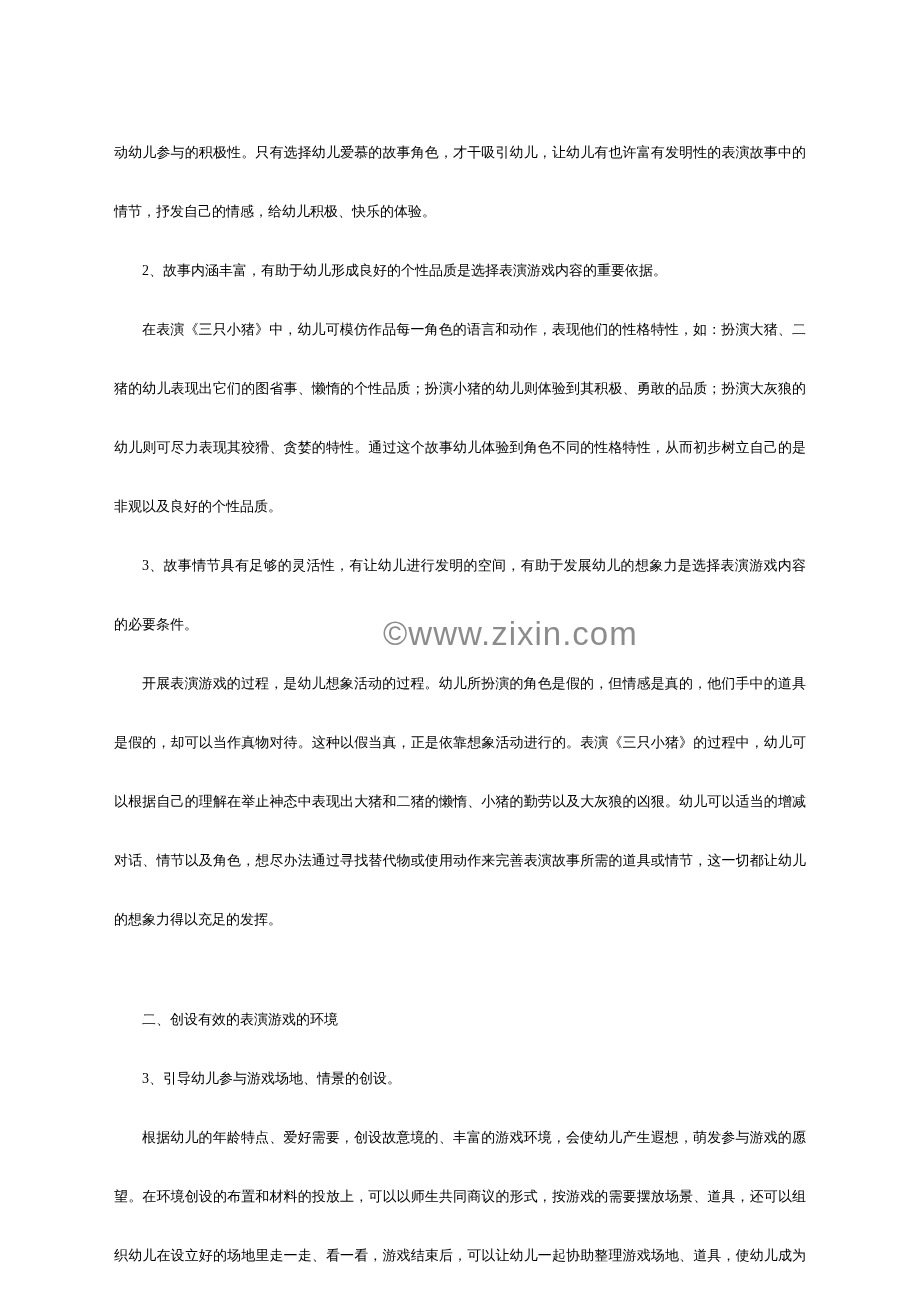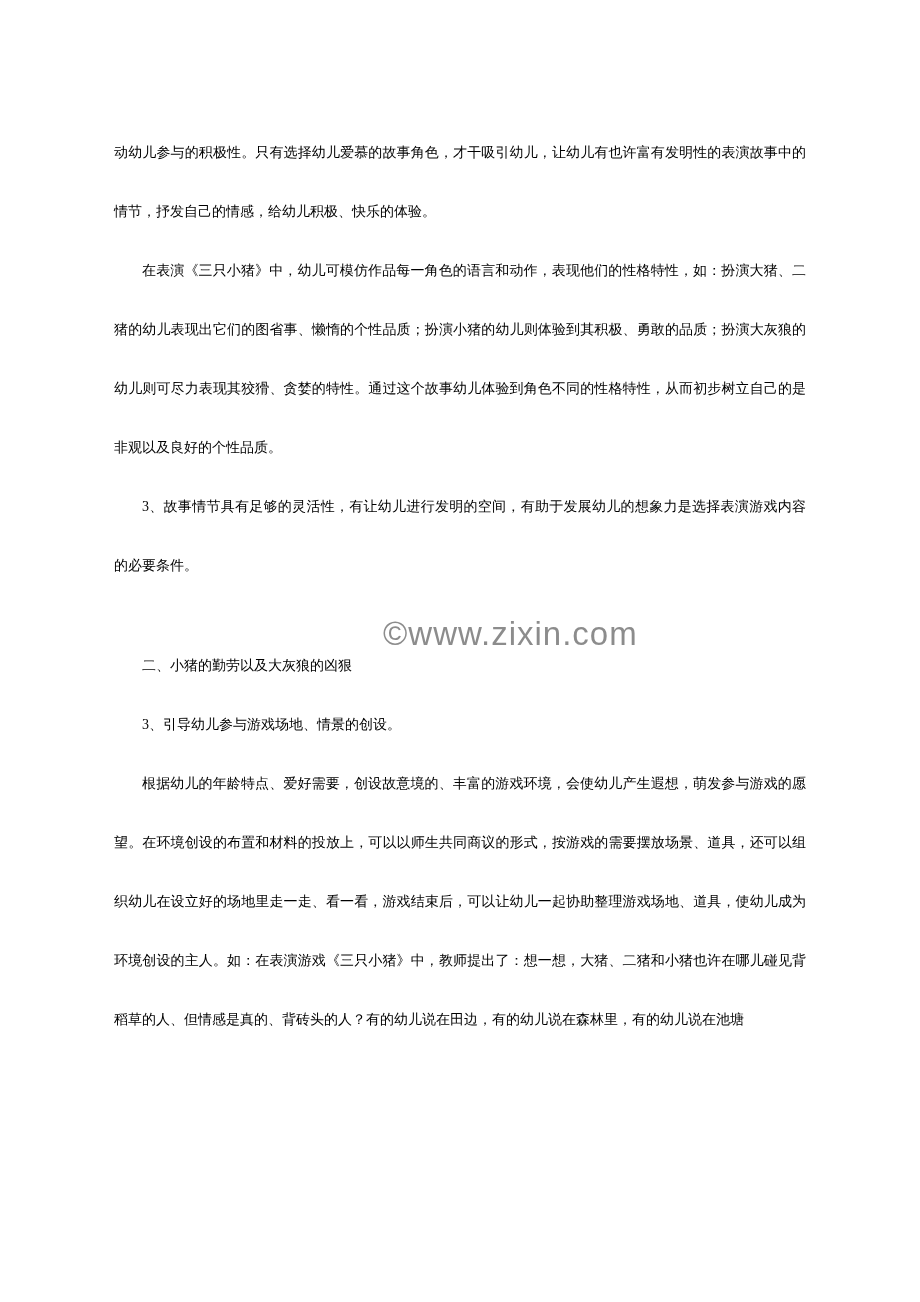--- a/index.html
+++ b/index.html
@@ -58,6 +58,7 @@
   <div class="watermark">©www.zixin.com</div>
   <div class="content">
       <p>动幼儿参与的积极性。只有选择幼儿爱慕的故事角色，才干吸引幼儿，让幼儿有也许富有发明性的表演故事中的情节，抒发自己的情感，给幼儿积极、快乐的体验。</p>
+      <p class="indent">2、故事内涵丰富，有助于幼儿形成良好的个性品质是选择表演游戏内容的重要依据。</p>
       <p class="indent">在表演《三只小猪》中，幼儿可模仿作品每一角色的语言和动作，表现他们的性格特性，如：扮演大猪、二猪的幼儿表现出它们的图省事、懒惰的个性品质；扮演小猪的幼儿则体验到其积极、勇敢的品质；扮演大灰狼的幼儿则可尽力表现其狡猾、贪婪的特性。通过这个故事幼儿体验到角色不同的性格特性，从而初步树立自己的是非观以及良好的个性品质。</p>
       <p class="indent">3、故事情节具有足够的灵活性，有让幼儿进行发明的空间，有助于发展幼儿的想象力是选择表演游戏内容的必要条件。</p>
       <p class="blank"></p>

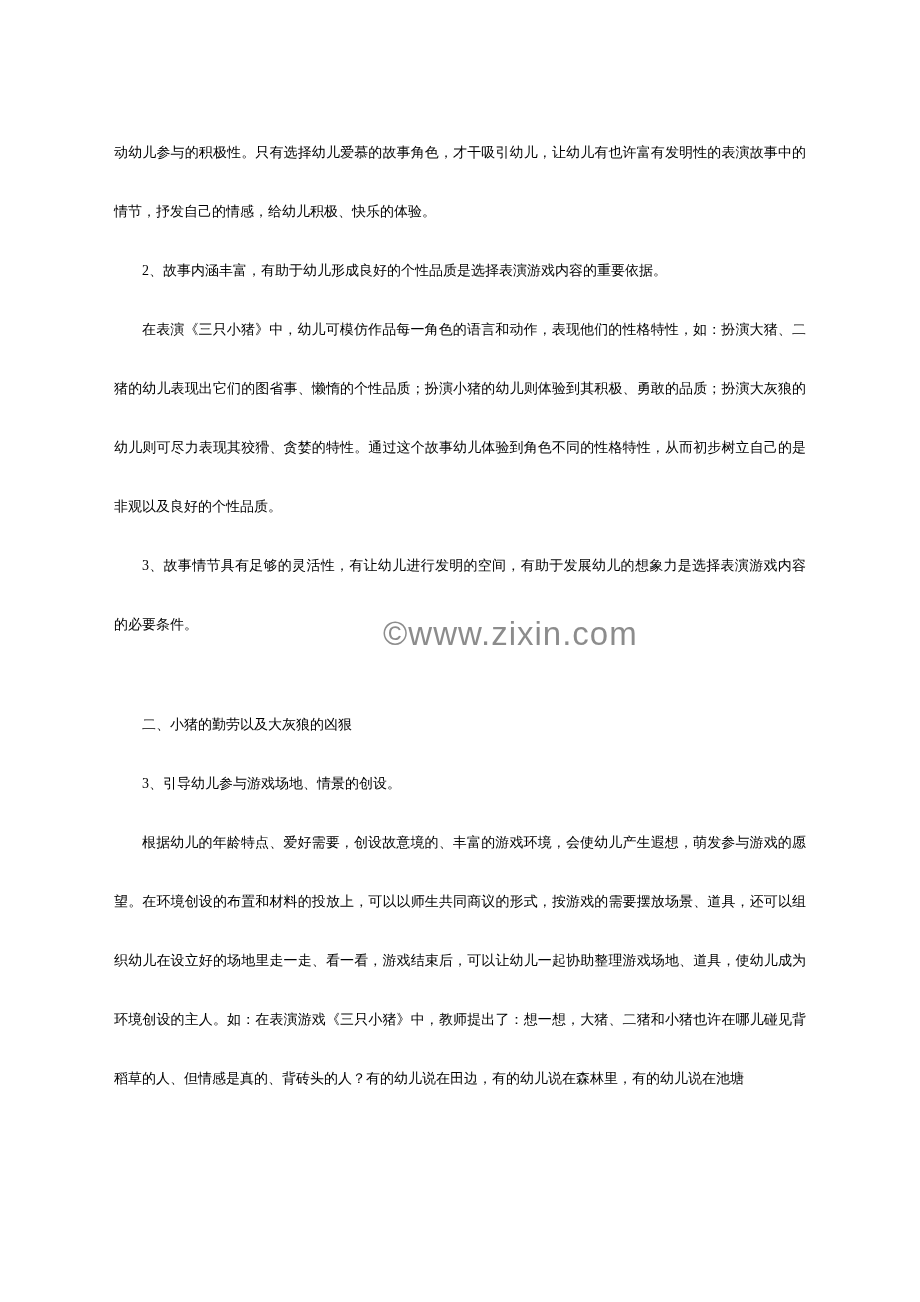--- a/index.html
+++ b/index.html
@@ -61,6 +61,7 @@
       <p class="indent">2、故事内涵丰富，有助于幼儿形成良好的个性品质是选择表演游戏内容的重要依据。</p>
       <p class="indent">在表演《三只小猪》中，幼儿可模仿作品每一角色的语言和动作，表现他们的性格特性，如：扮演大猪、二猪的幼儿表现出它们的图省事、懒惰的个性品质；扮演小猪的幼儿则体验到其积极、勇敢的品质；扮演大灰狼的幼儿则可尽力表现其狡猾、贪婪的特性。通过这个故事幼儿体验到角色不同的性格特性，从而初步树立自己的是非观以及良好的个性品质。</p>
       <p class="indent">3、故事情节具有足够的灵活性，有让幼儿进行发明的空间，有助于发展幼儿的想象力是选择表演游戏内容的必要条件。</p>
+      <p class="indent">开展表演游戏的过程，是幼儿想象活动的过程。幼儿所扮演的角色是假的，但情感是真的，他们手中的道具是假的，却可以当作真物对待。这种以假当真，正是依靠想象活动进行的。表演《三只小猪》的过程中，幼儿可以根据自己的理解在举止神态中表现出大猪和二猪的懒惰、小猪的勤劳以及大灰狼的凶狠。幼儿可以适当的增减对话、情节以及角色，想尽办法通过寻找替代物或使用动作来完善表演故事所需的道具或情节，这一切都让幼儿的想象力得以充足的发挥。</p>
       <p class="blank"></p>
       <p class="indent">二、小猪的勤劳以及大灰狼的凶狠</p>
       <p class="indent">3、引导幼儿参与游戏场地、情景的创设。</p>

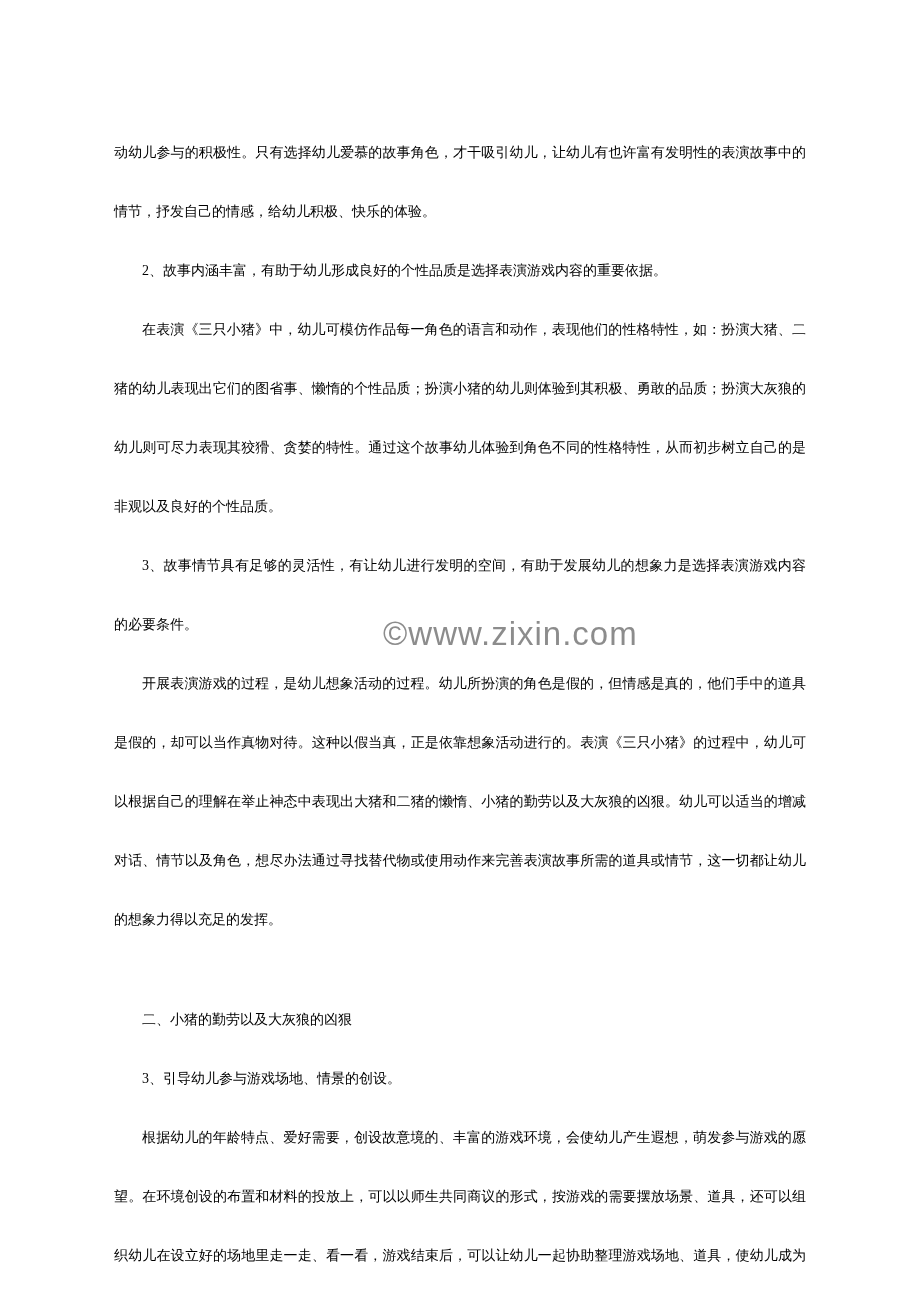--- a/index.html
+++ b/index.html
@@ -63,7 +63,7 @@
       <p class="indent">3、故事情节具有足够的灵活性，有让幼儿进行发明的空间，有助于发展幼儿的想象力是选择表演游戏内容的必要条件。</p>
       <p class="indent">开展表演游戏的过程，是幼儿想象活动的过程。幼儿所扮演的角色是假的，但情感是真的，他们手中的道具是假的，却可以当作真物对待。这种以假当真，正是依靠想象活动进行的。表演《三只小猪》的过程中，幼儿可以根据自己的理解在举止神态中表现出大猪和二猪的懒惰、小猪的勤劳以及大灰狼的凶狠。幼儿可以适当的增减对话、情节以及角色，想尽办法通过寻找替代物或使用动作来完善表演故事所需的道具或情节，这一切都让幼儿的想象力得以充足的发挥。</p>
       <p class="blank"></p>
-      <p class="indent">二、小猪的勤劳以及大灰狼的凶狠</p>
+      <p class="indent">二、创设有效的表演游戏的环境</p>
       <p class="indent">3、引导幼儿参与游戏场地、情景的创设。</p>
       <p class="indent">根据幼儿的年龄特点、爱好需要，创设故意境的、丰富的游戏环境，会使幼儿产生遐想，萌发参与游戏的愿望。在环境创设的布置和材料的投放上，可以以师生共同商议的形式，按游戏的需要摆放场景、道具，还可以组织幼儿在设立好的场地里走一走、看一看，游戏结束后，可以让幼儿一起协助整理游戏场地、道具，使幼儿成为环境创设的主人。如：在表演游戏《三只小猪》中，教师提出了：想一想，大猪、二猪和小猪也许在哪儿碰见背稻草的人、但情感是真的、背砖头的人？有的幼儿说在田边，有的幼儿说在森林里，有的幼儿说在池塘</p>
     </div>

